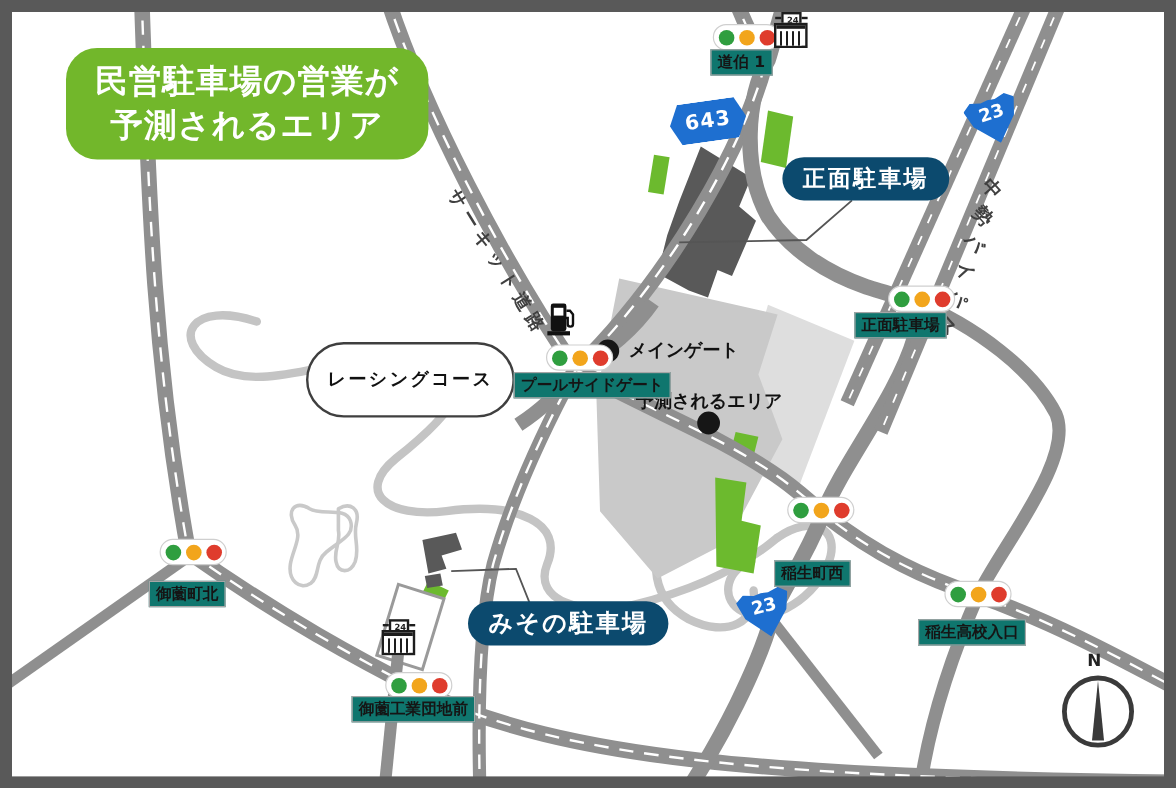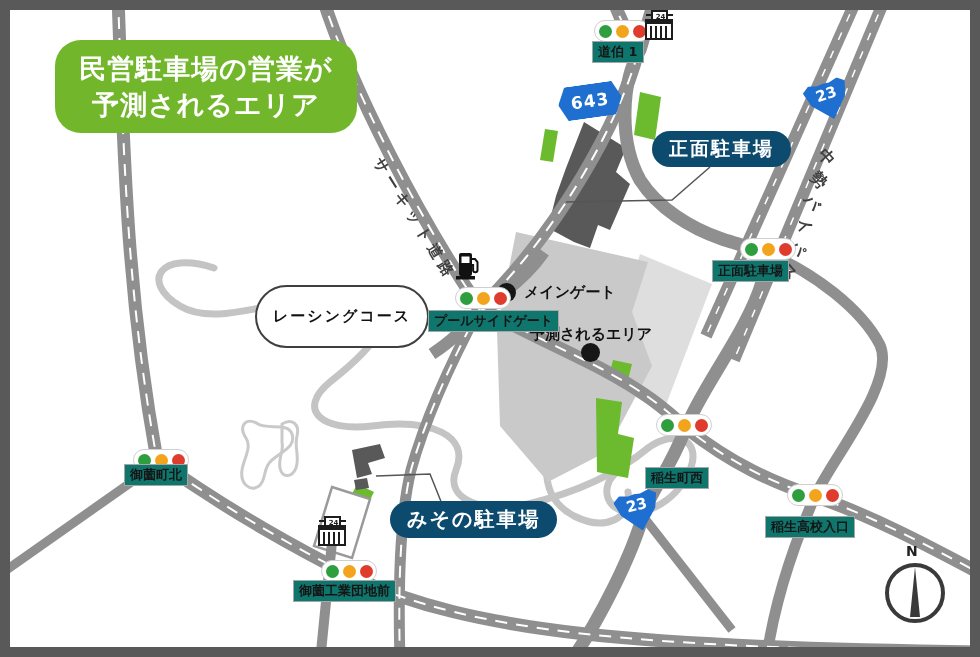--- a/index.html
+++ b/index.html
@@ -207,7 +207,7 @@
       <i class="y"></i>
       <i class="r"></i>
     </div>
-  <div class="label-box" style="left:124px;top:464px;">御薗町北</div>
+  <div class="label-box" style="left:124px;top:484px;">御薗町北</div>
 
   <div class="signal" style="left:321px;top:560px;">
       <i class="g"></i>

